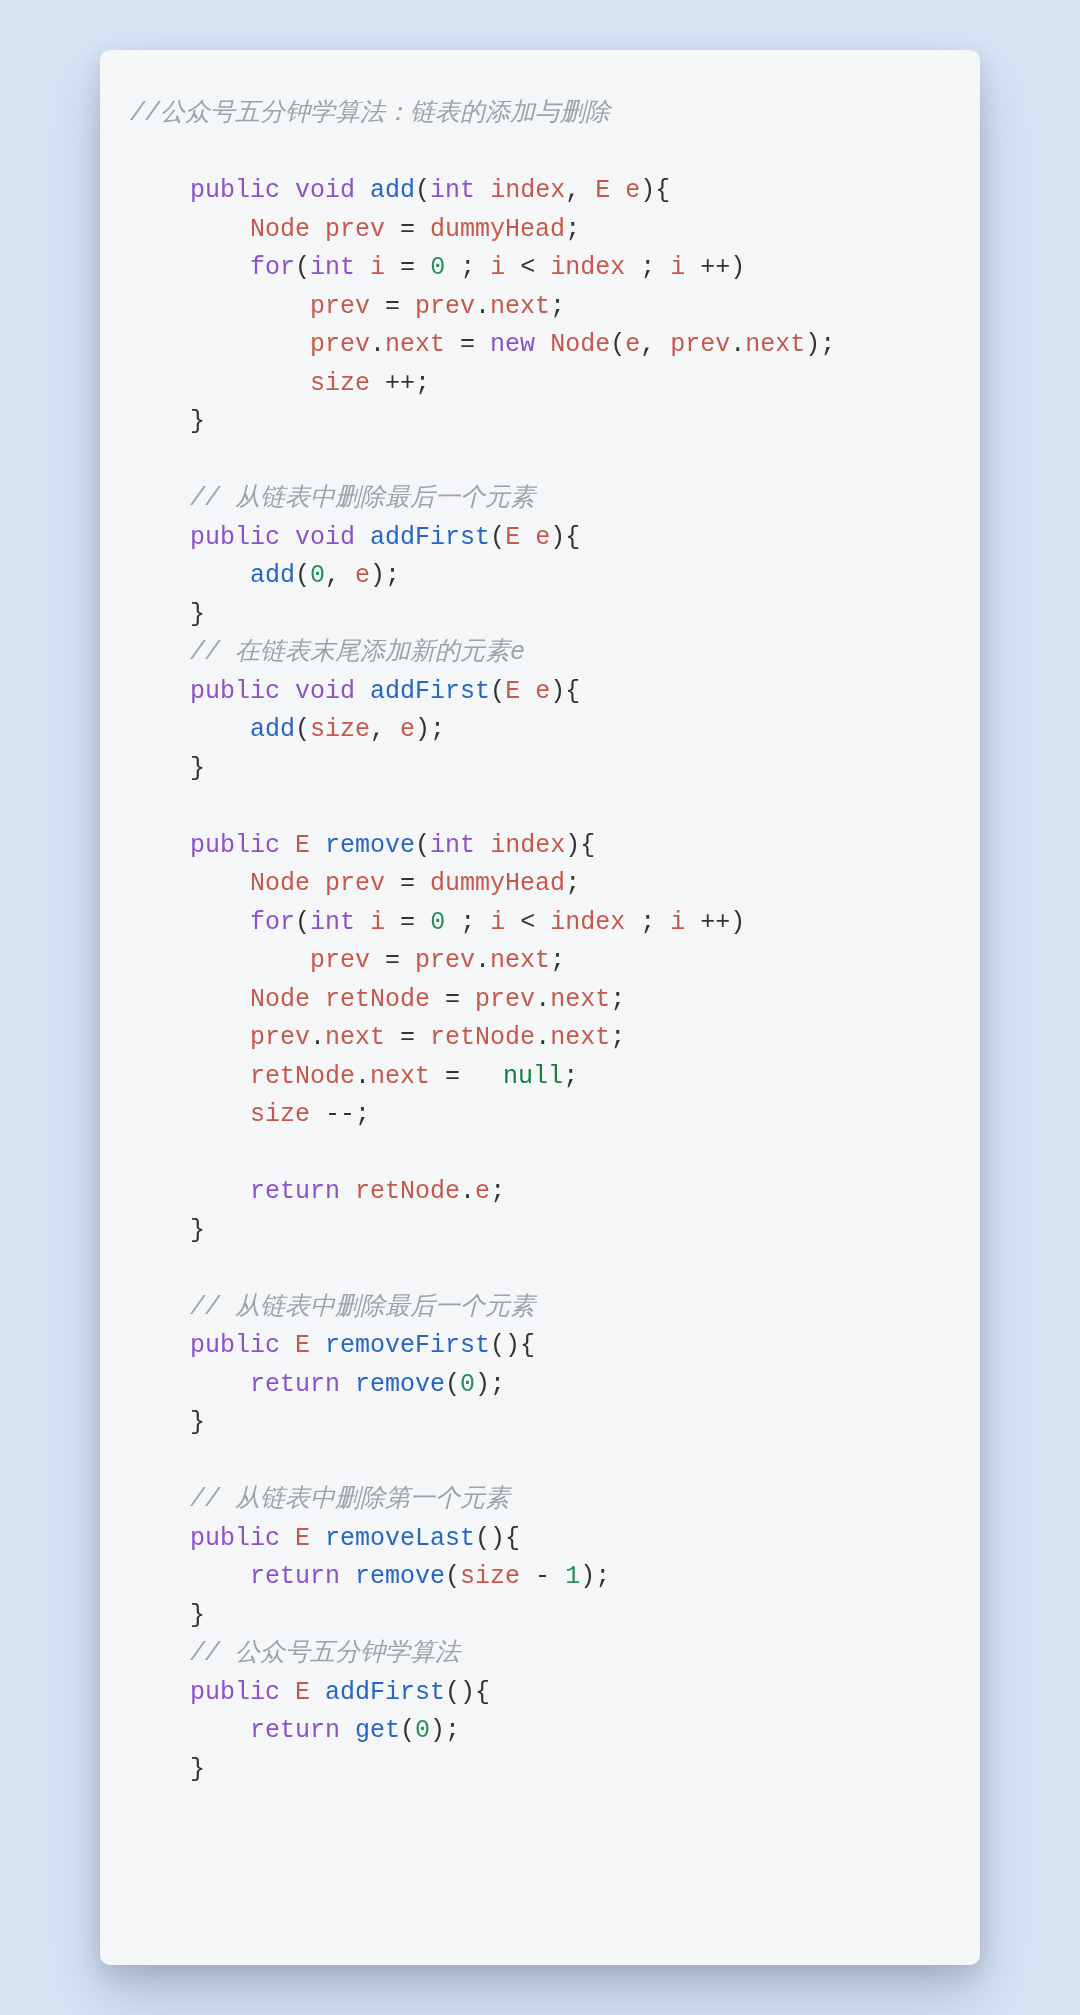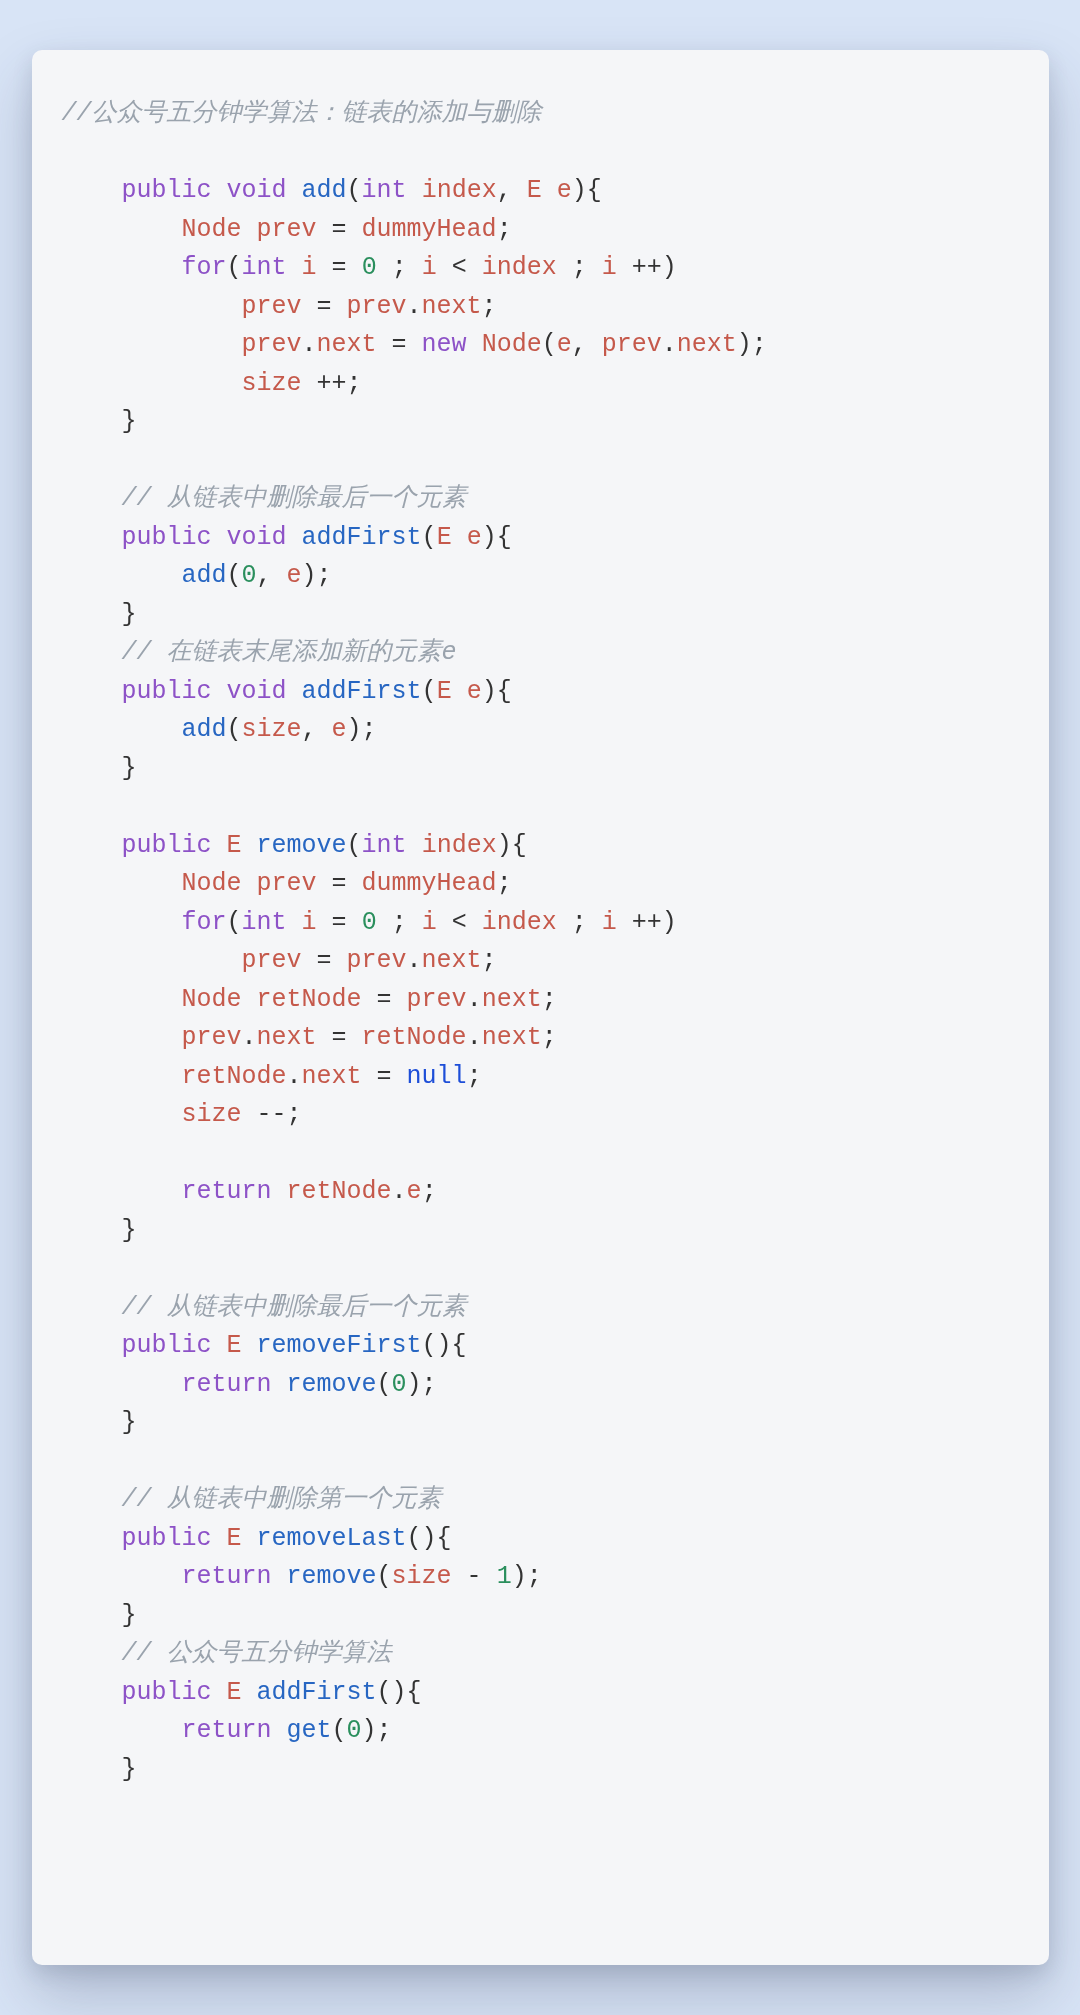--- a/index.html
+++ b/index.html
@@ -12,7 +12,7 @@
     justify-content: center;
   }
   .card {
-    width: 1017px;
+    width: 880px;
     height: 1915px;
     background: #f5f6f8;
     border-radius: 10px;

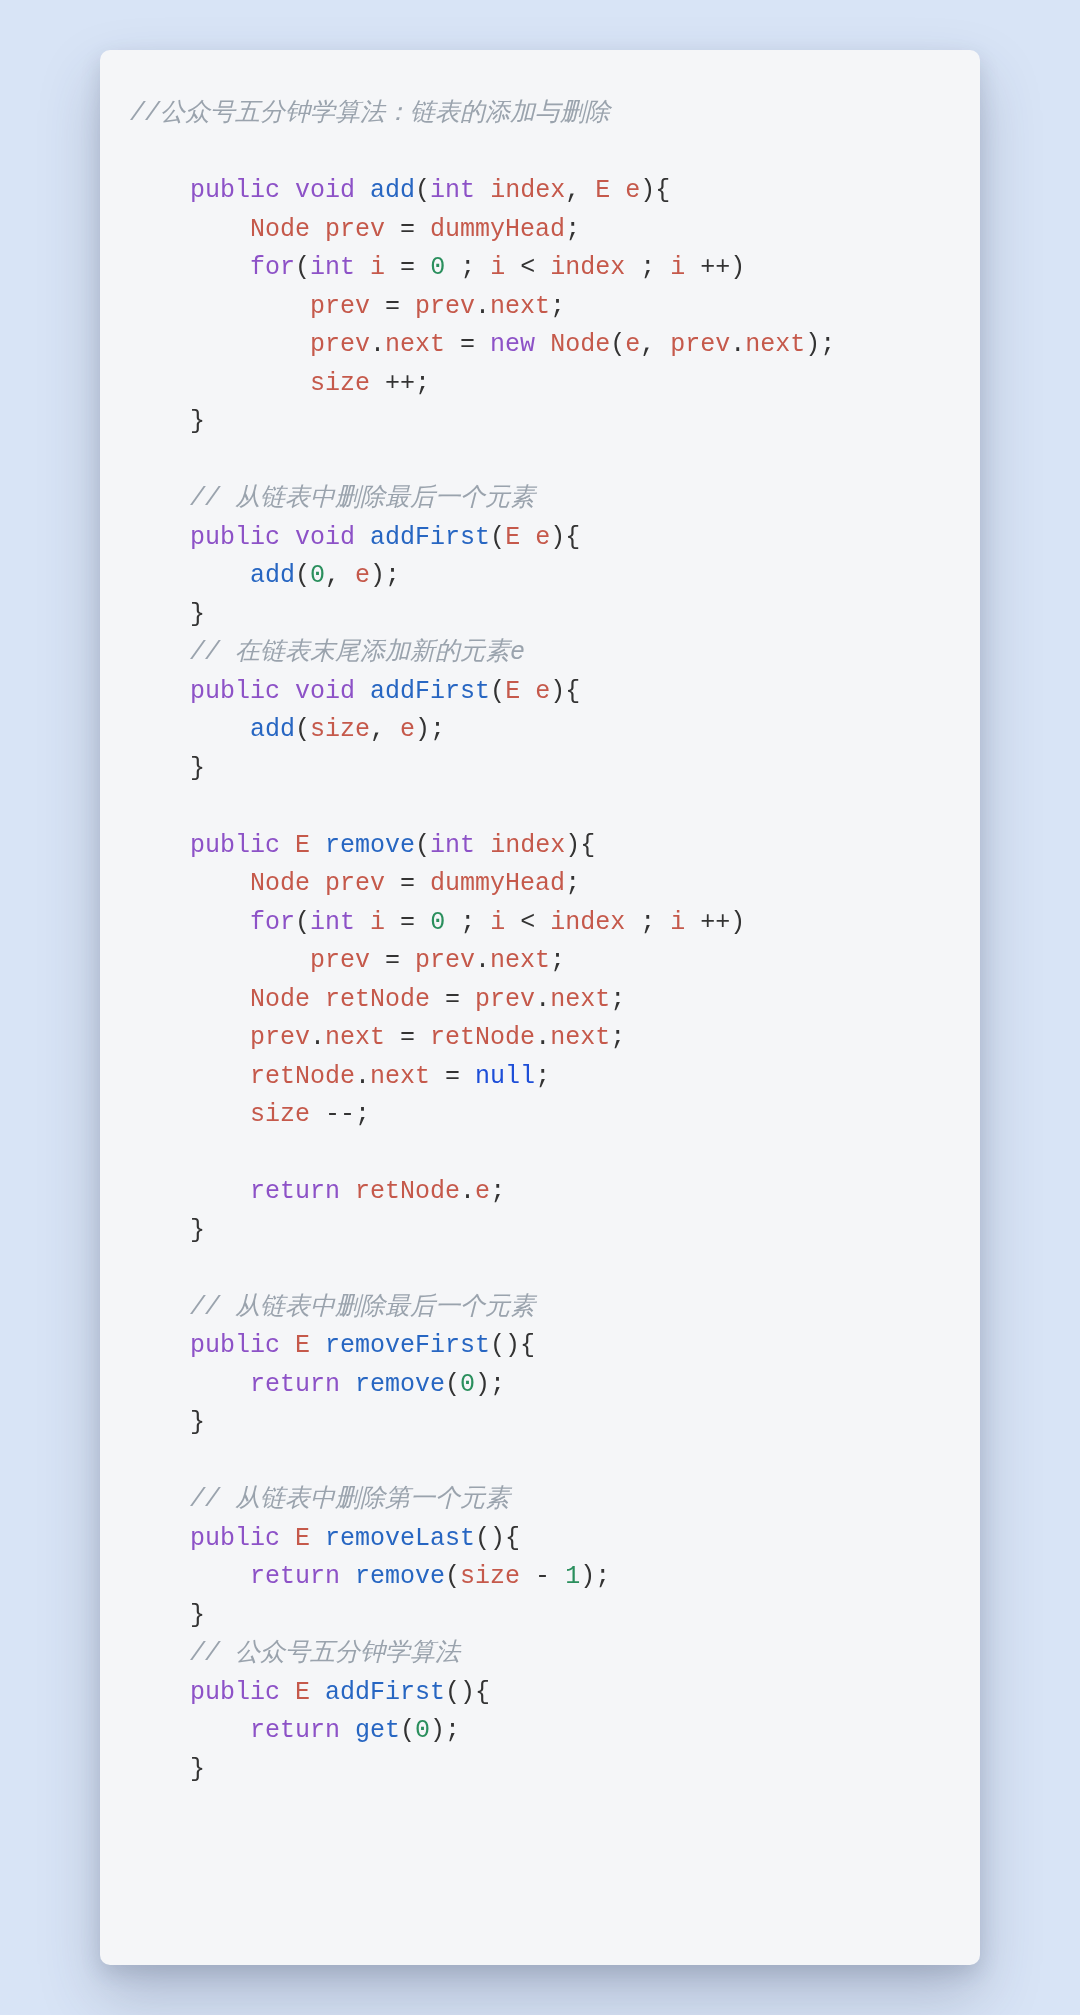--- a/index.html
+++ b/index.html
@@ -33,7 +33,7 @@
   .tok-func     { color: #2766c2; }   
   .tok-num      { color: #2a8f5d; }
   .tok-ident    { color: #c5594b; }
-  .tok-null     { color: #1d4ed8; }
+  .tok-null     { color: #15803d; margin-left: 28px; }
 </style>
 </head>
 <body>

